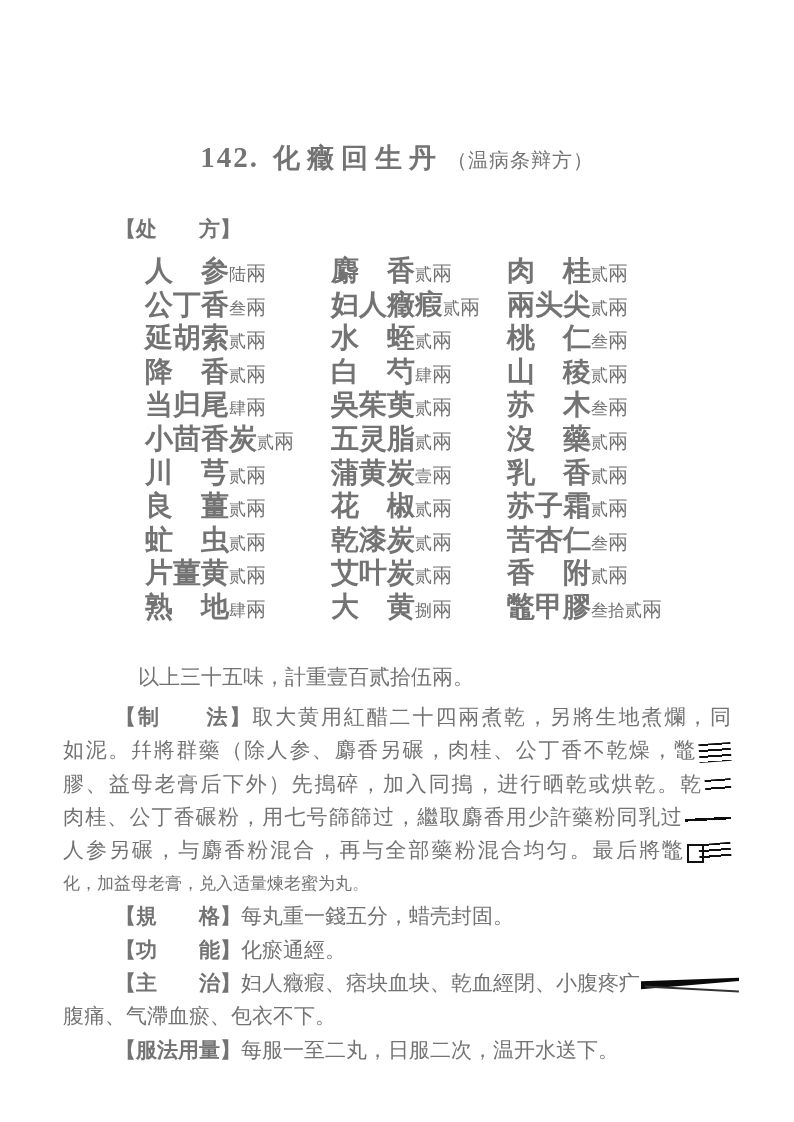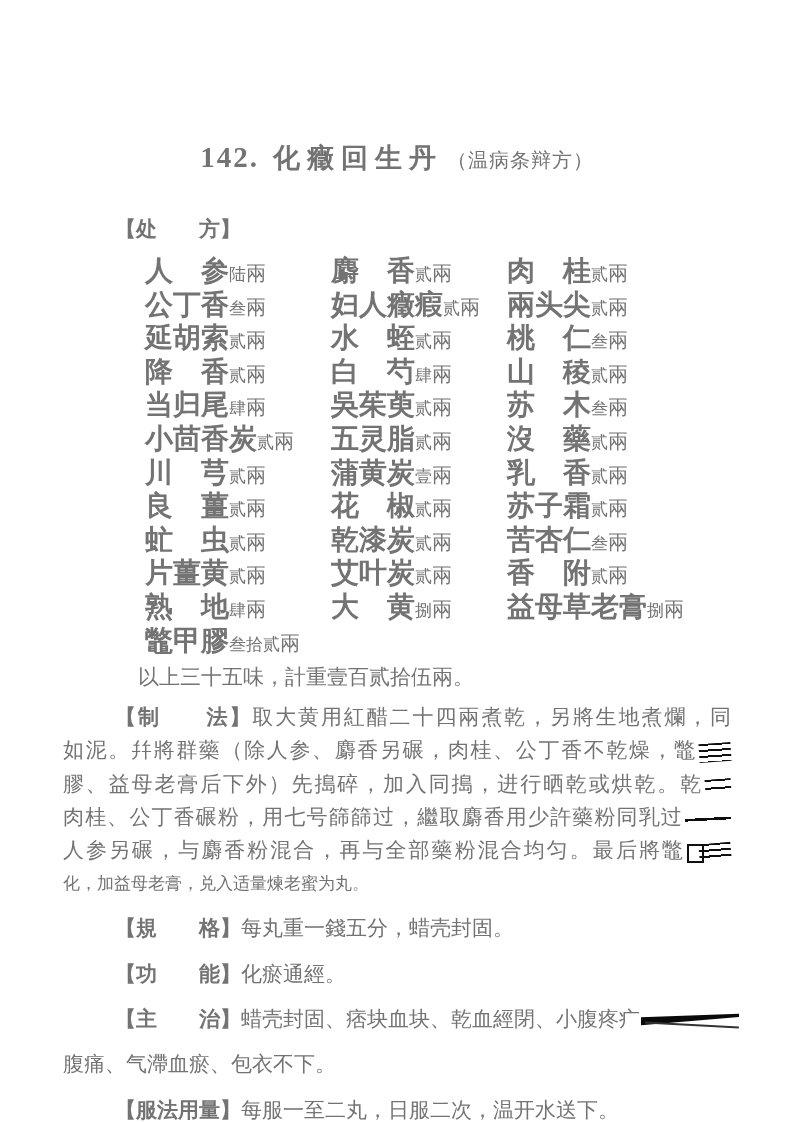--- a/index.html
+++ b/index.html
@@ -152,7 +152,6 @@
     <div class="ing"><span class="inm">熟　地</span><span class="iq">肆</span><span class="iu">兩</span></div>
     <div class="ing"><span class="inm">大　黄</span><span class="iq">捌</span><span class="iu">兩</span></div>
 
-    <div class="ing"><span class="inm">益母草老膏</span><span class="iq">捌</span><span class="iu">兩</span></div>
     <div class="ing"><span class="inm">鼈甲膠</span><span class="iq">叁拾贰</span><span class="iu">兩</span></div>
     <div class="ing"></div>
   </div>

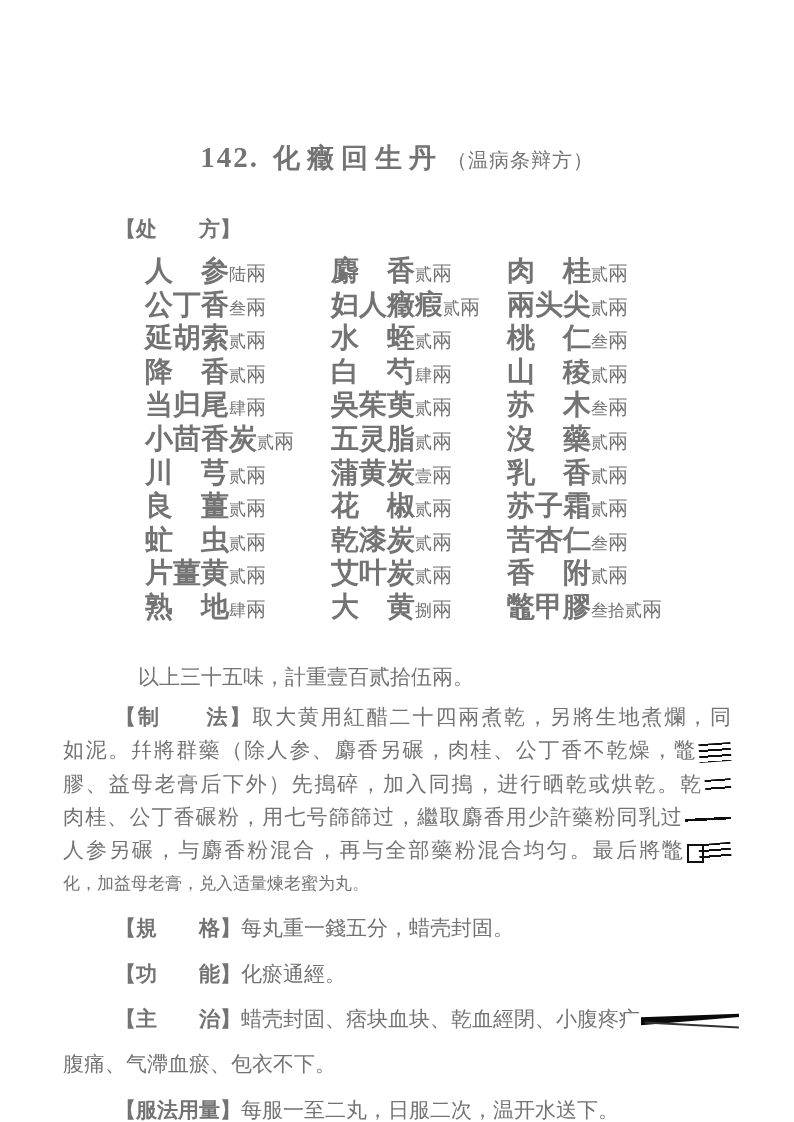--- a/index.html
+++ b/index.html
@@ -50,7 +50,7 @@
   }
   .lline { height: 33.2px; line-height: 33.2px; font-size: 17px; }
   .first-ind { padding-left: 52px; }
-  .sline { height: 33.4px; line-height: 33.4px; font-size: 21px; margin-left: 52px; white-space: nowrap; margin-top: 12px; }
+  .sline { height: 33.4px; line-height: 33.4px; font-size: 21px; margin-left: 52px; white-space: nowrap; }
   .sline-cont { margin-left: 0; }
   
   .streaks, .streak1, .streakbox, .wedge { display: inline-block; vertical-align: middle; }

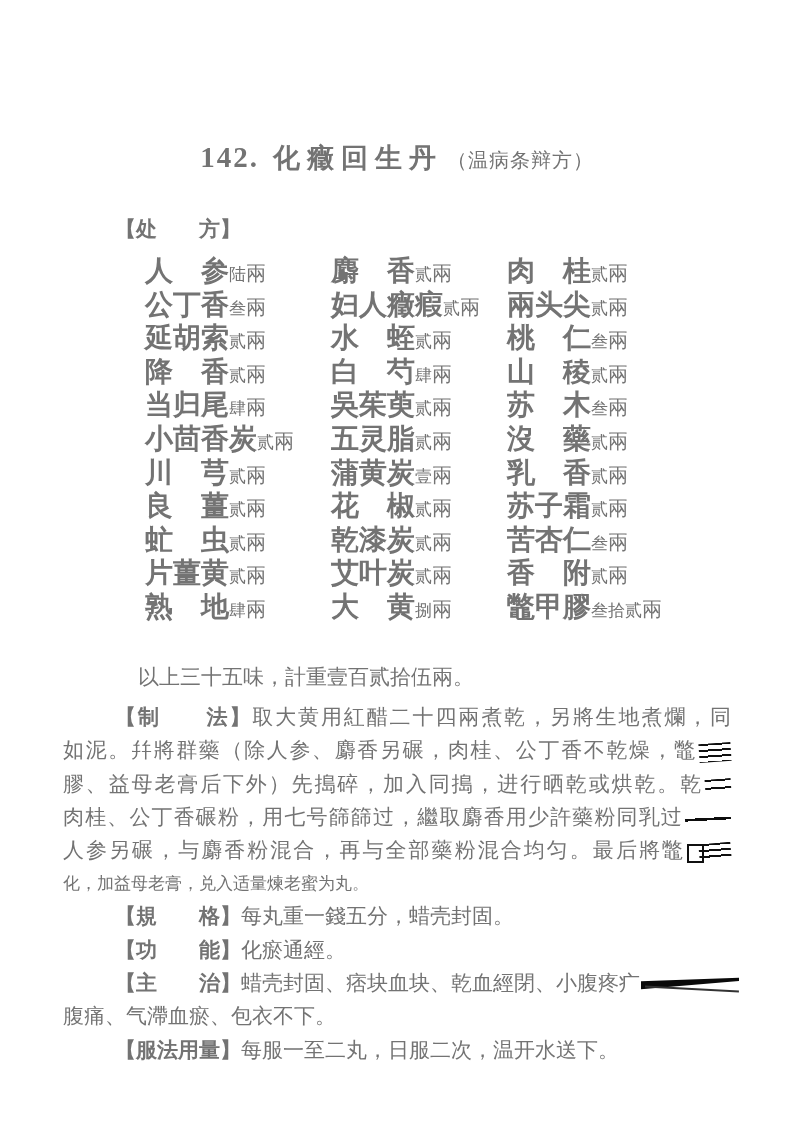--- a/index.html
+++ b/index.html
@@ -171,7 +171,7 @@
 
   <div class="sline"><span class="shead">【功　　能】</span><span>化瘀通經。</span></div>
 
-  <div class="sline"><span class="shead">【主　　治】</span><span>蜡壳封固、痞块血块、乾血經閉、小腹疼</span><span class="pglyph">疒</span><span class="wedge"></span></div>
+  <div class="sline"><span class="shead">【主　　治】</span><span>妇人癥瘕、痞块血块、乾血經閉、小腹疼</span><span class="pglyph">疒</span><span class="wedge"></span></div>
   <div class="sline sline-cont">腹痛、气滯血瘀、包衣不下。</div>
 
   <div class="sline"><span class="shead">【服法用量】</span><span>每服一至二丸，日服二次，温开水送下。</span></div>

